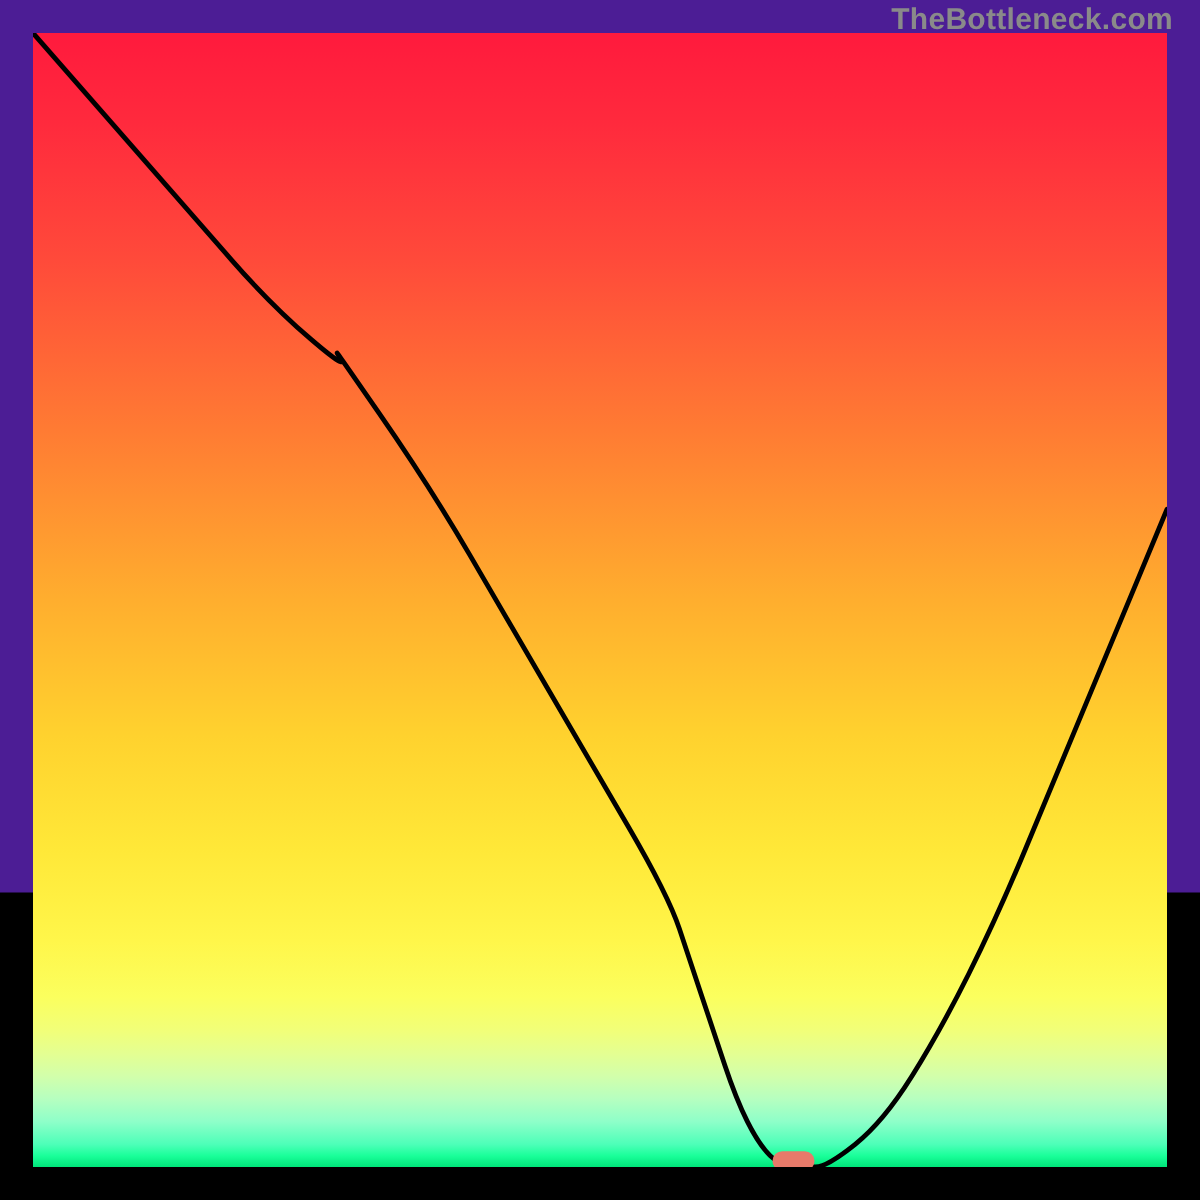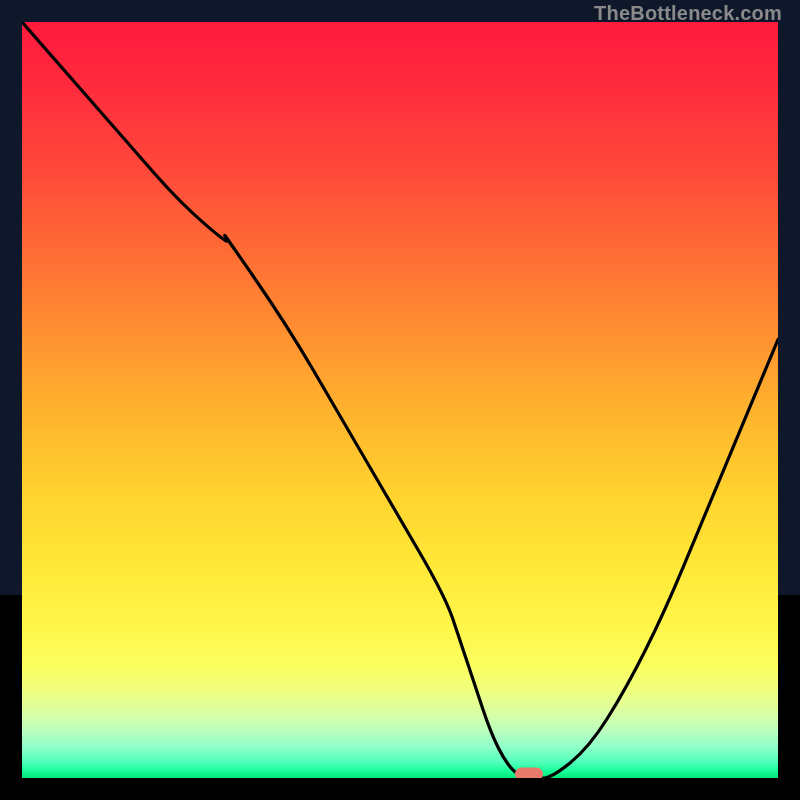--- a/index.html
+++ b/index.html
@@ -14,7 +14,7 @@
     position: relative;
     width: 800px;
     height: 595px;
-    background: #0f172a;
+    background: #4c1d95;
   }
   .plot {
     position: absolute;

